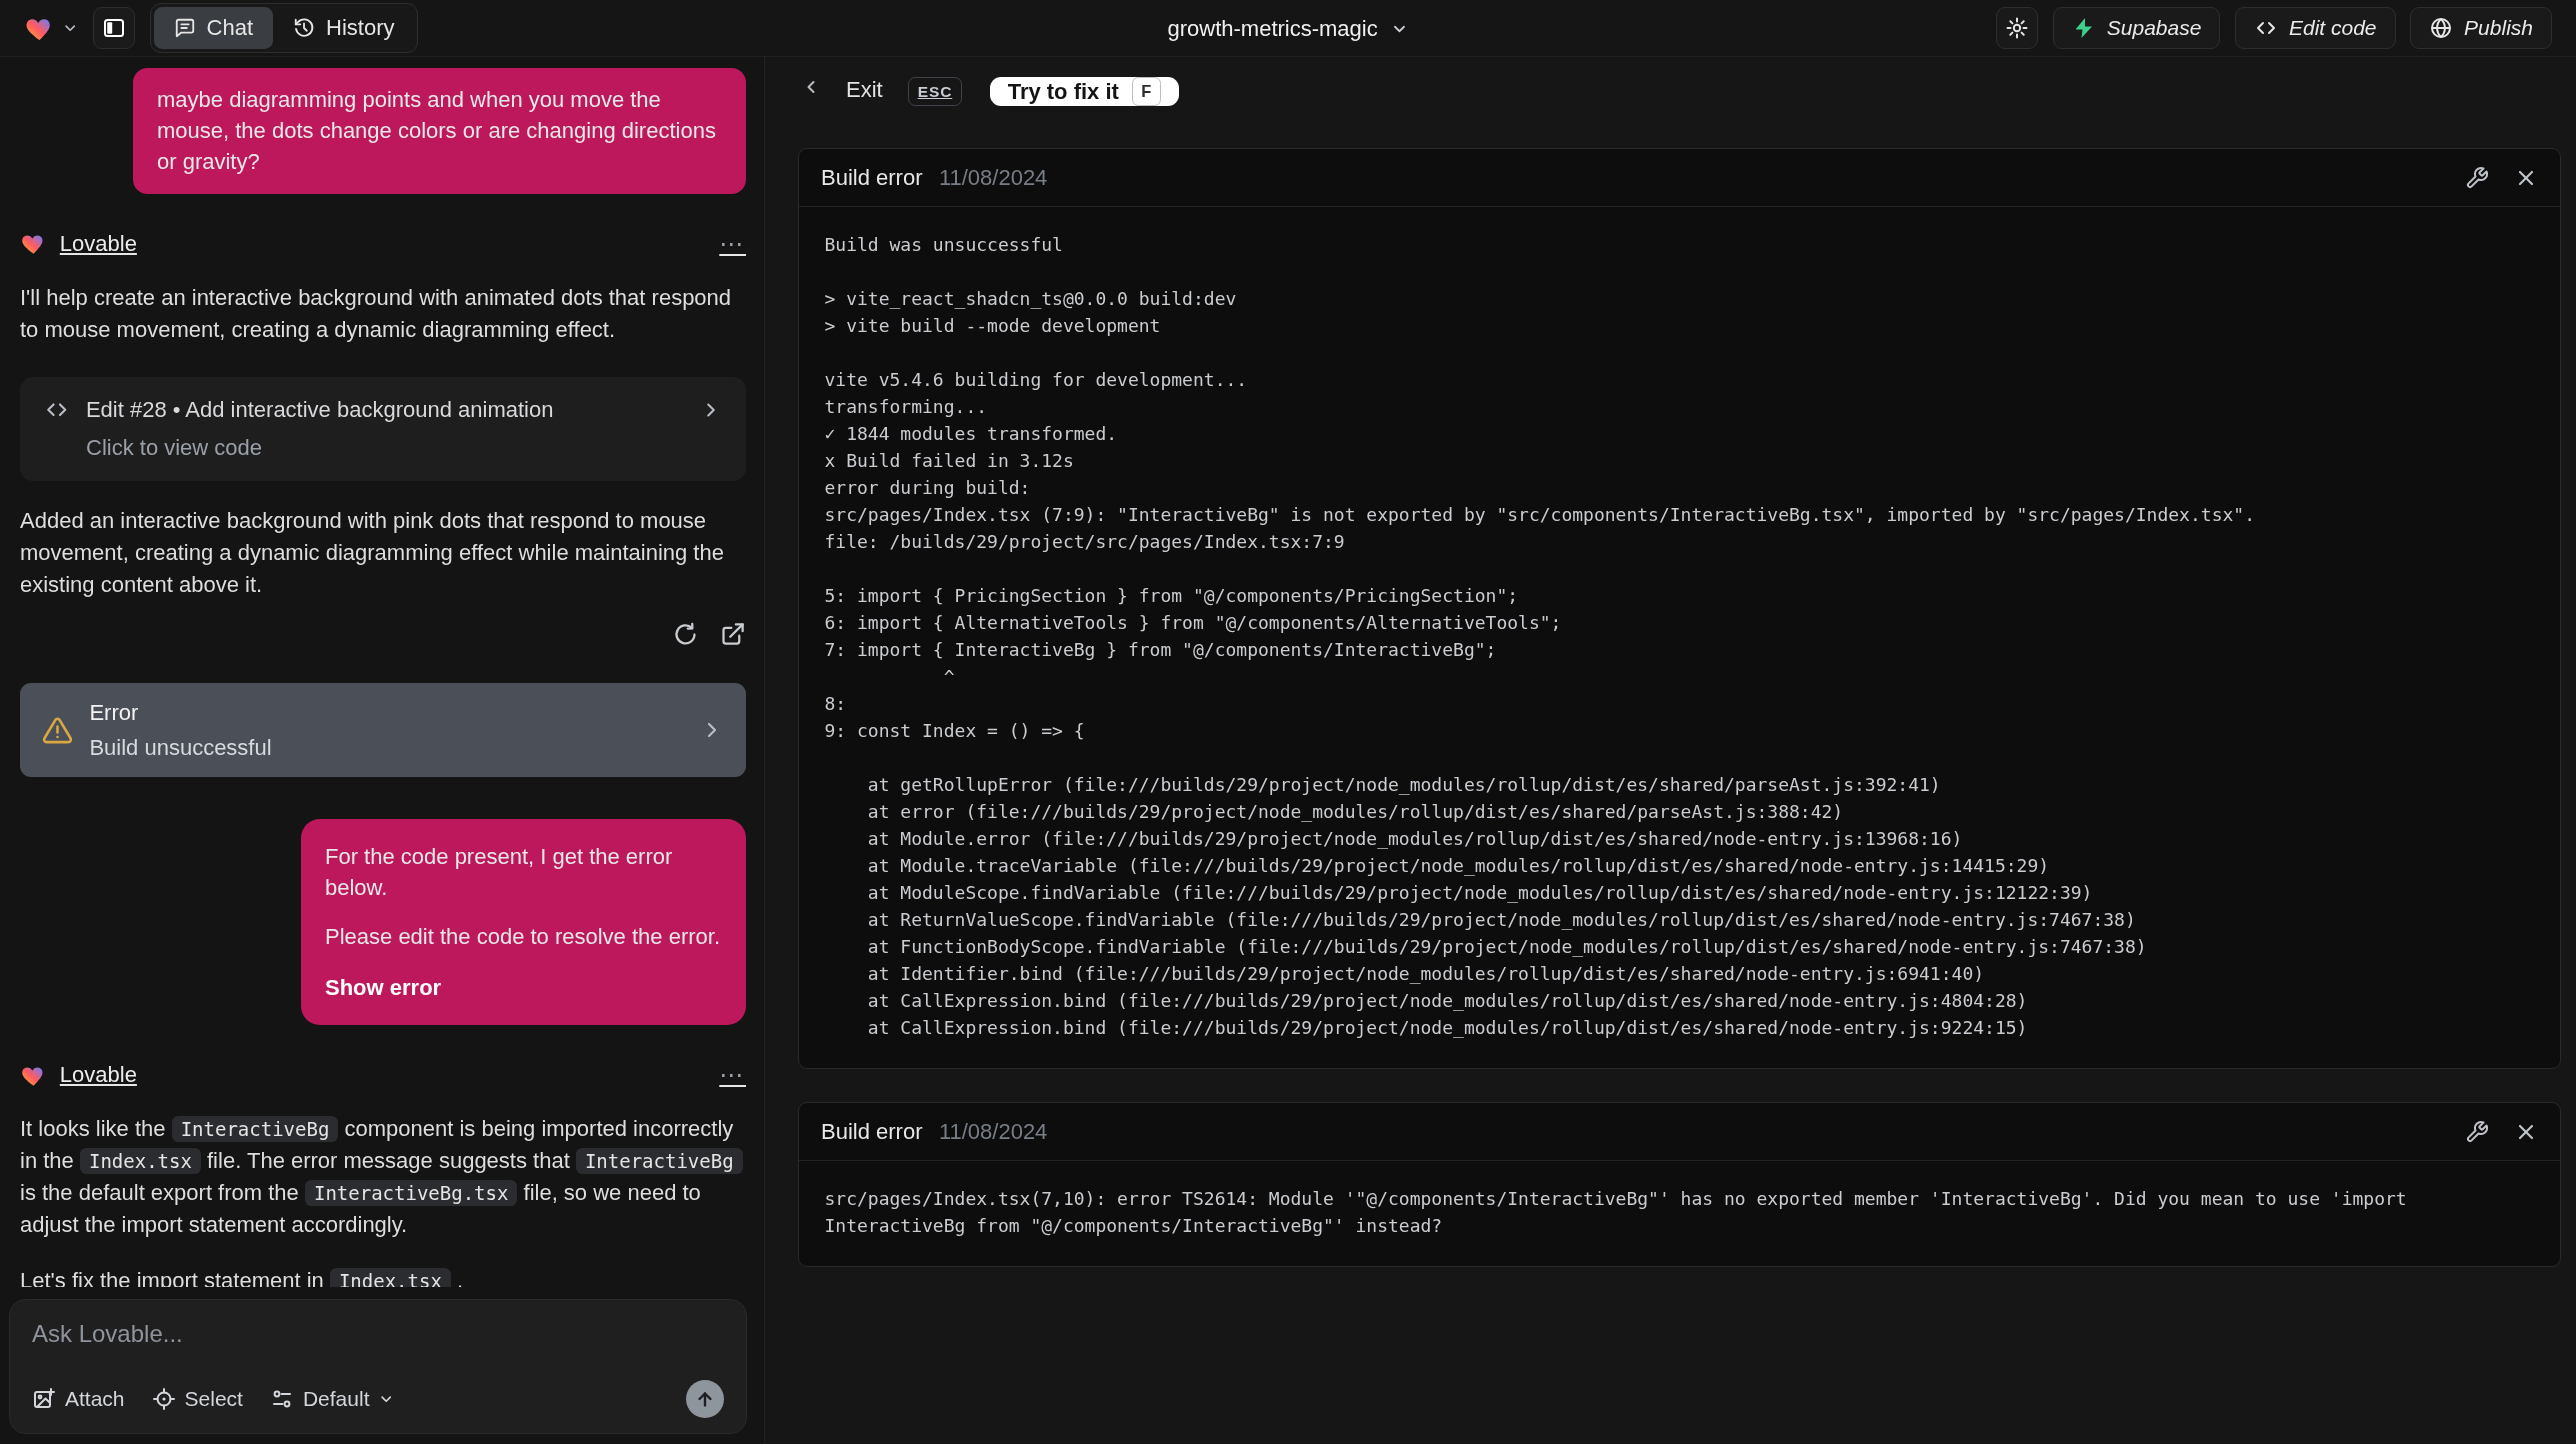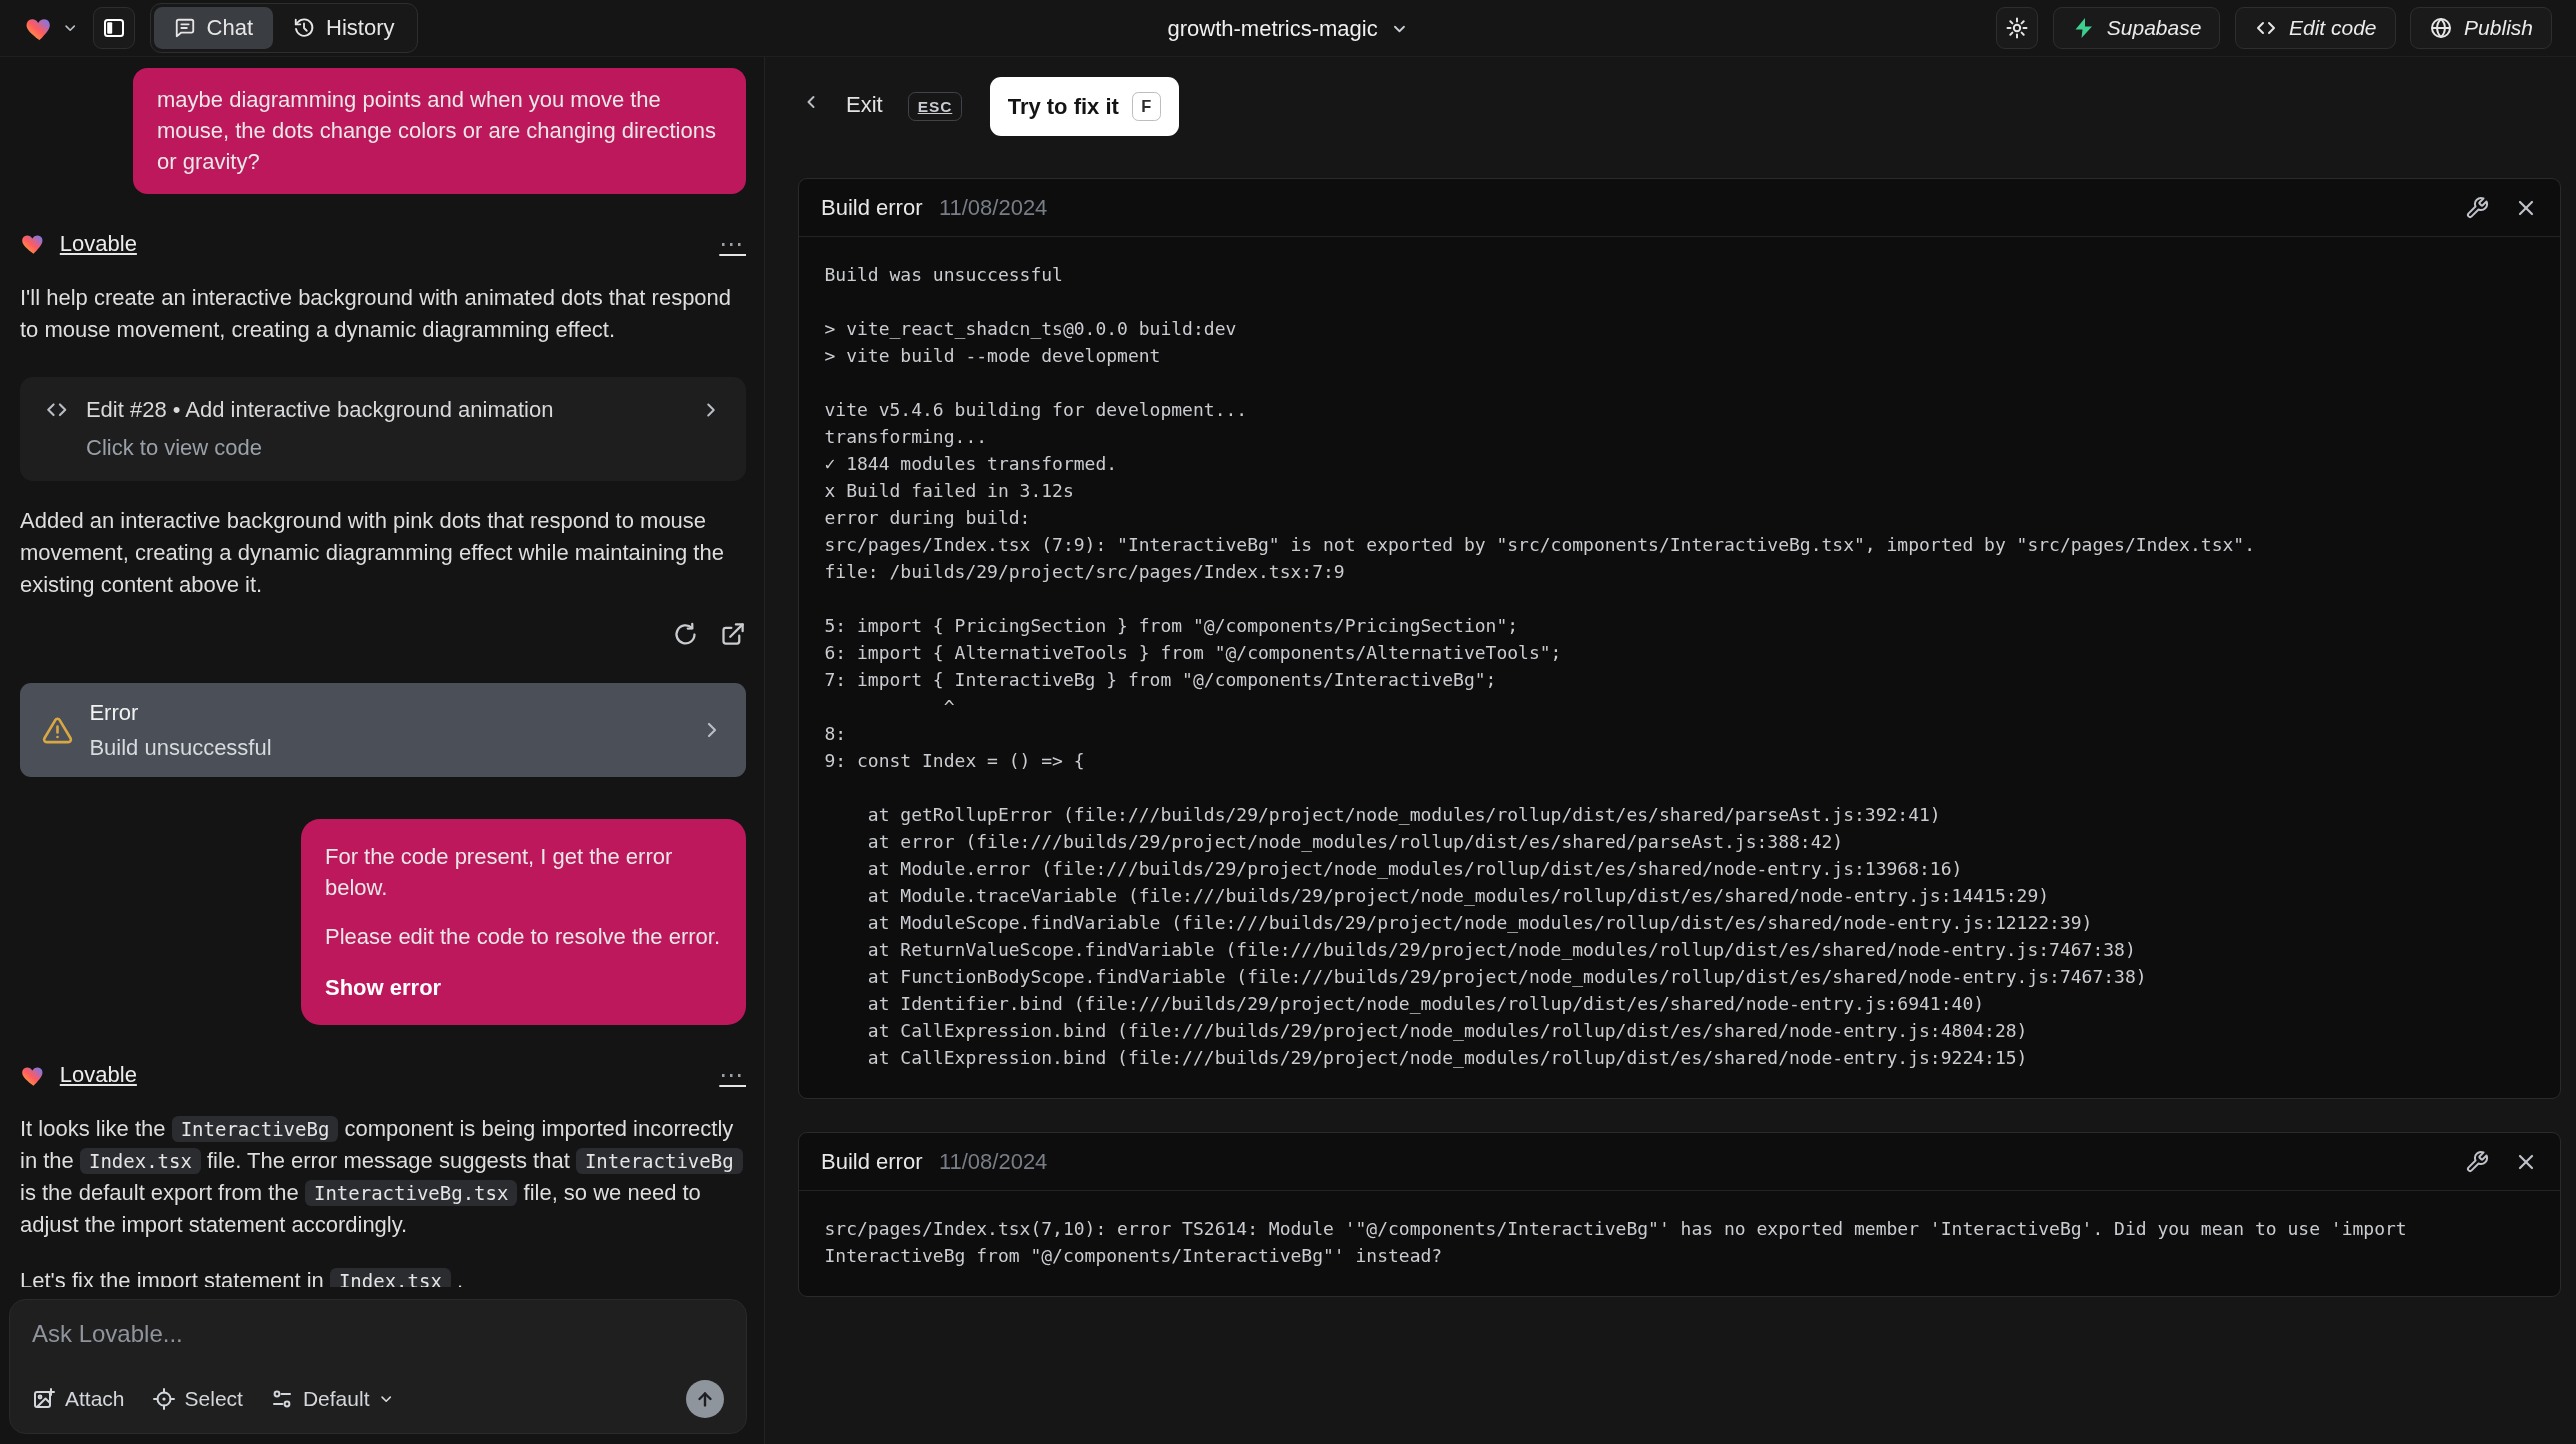--- a/index.html
+++ b/index.html
@@ -69,7 +69,7 @@
   .key-badge { border:0.9px solid #41434a; border-radius:7.3px; padding:4.6px 9px; font-size:15.5px; font-weight:bold;
                color:#c9ccd2; letter-spacing:0.9px;text-decoration:underline; }
   .fix-btn { display:flex; align-items:center; gap:12.8px; background:#ffffff; color:#141414; font-size:22px;
-             font-weight:600; border-radius:11px; padding:15px 18px; margin-left:11px; cursor:pointer; }
+             font-weight:600; border-radius:11px; padding:0 18px; margin-left:11px; cursor:pointer; }
   .fix-key { border:1.4px solid #bdbdbd; border-radius:6.4px; width:29px; height:29px; display:flex;
              align-items:center; justify-content:center; font-size:16.4px; font-weight:bold; color:#2c2c2c; }
   .build-area { padding:24px 14.6px 0 33px; }

